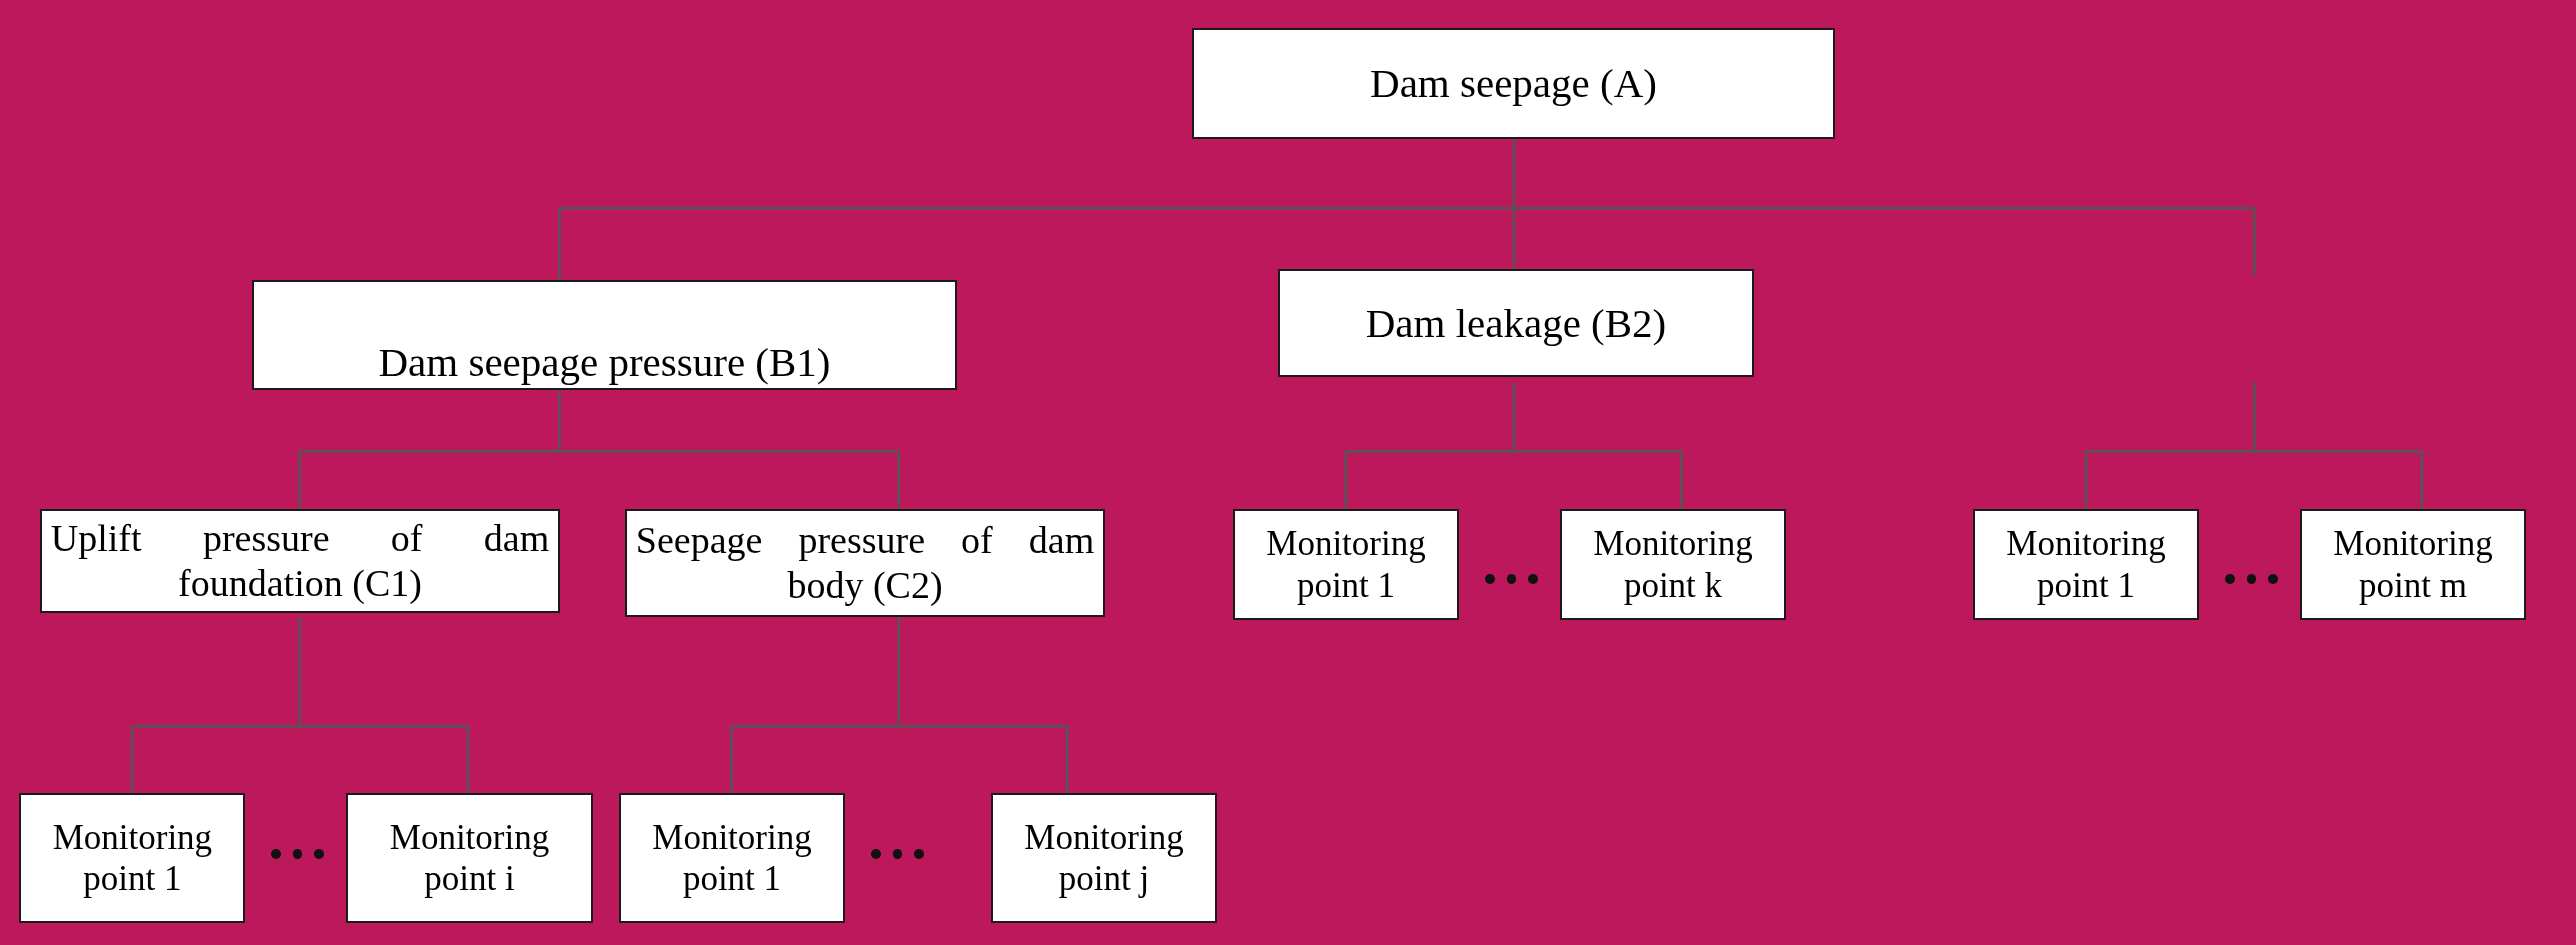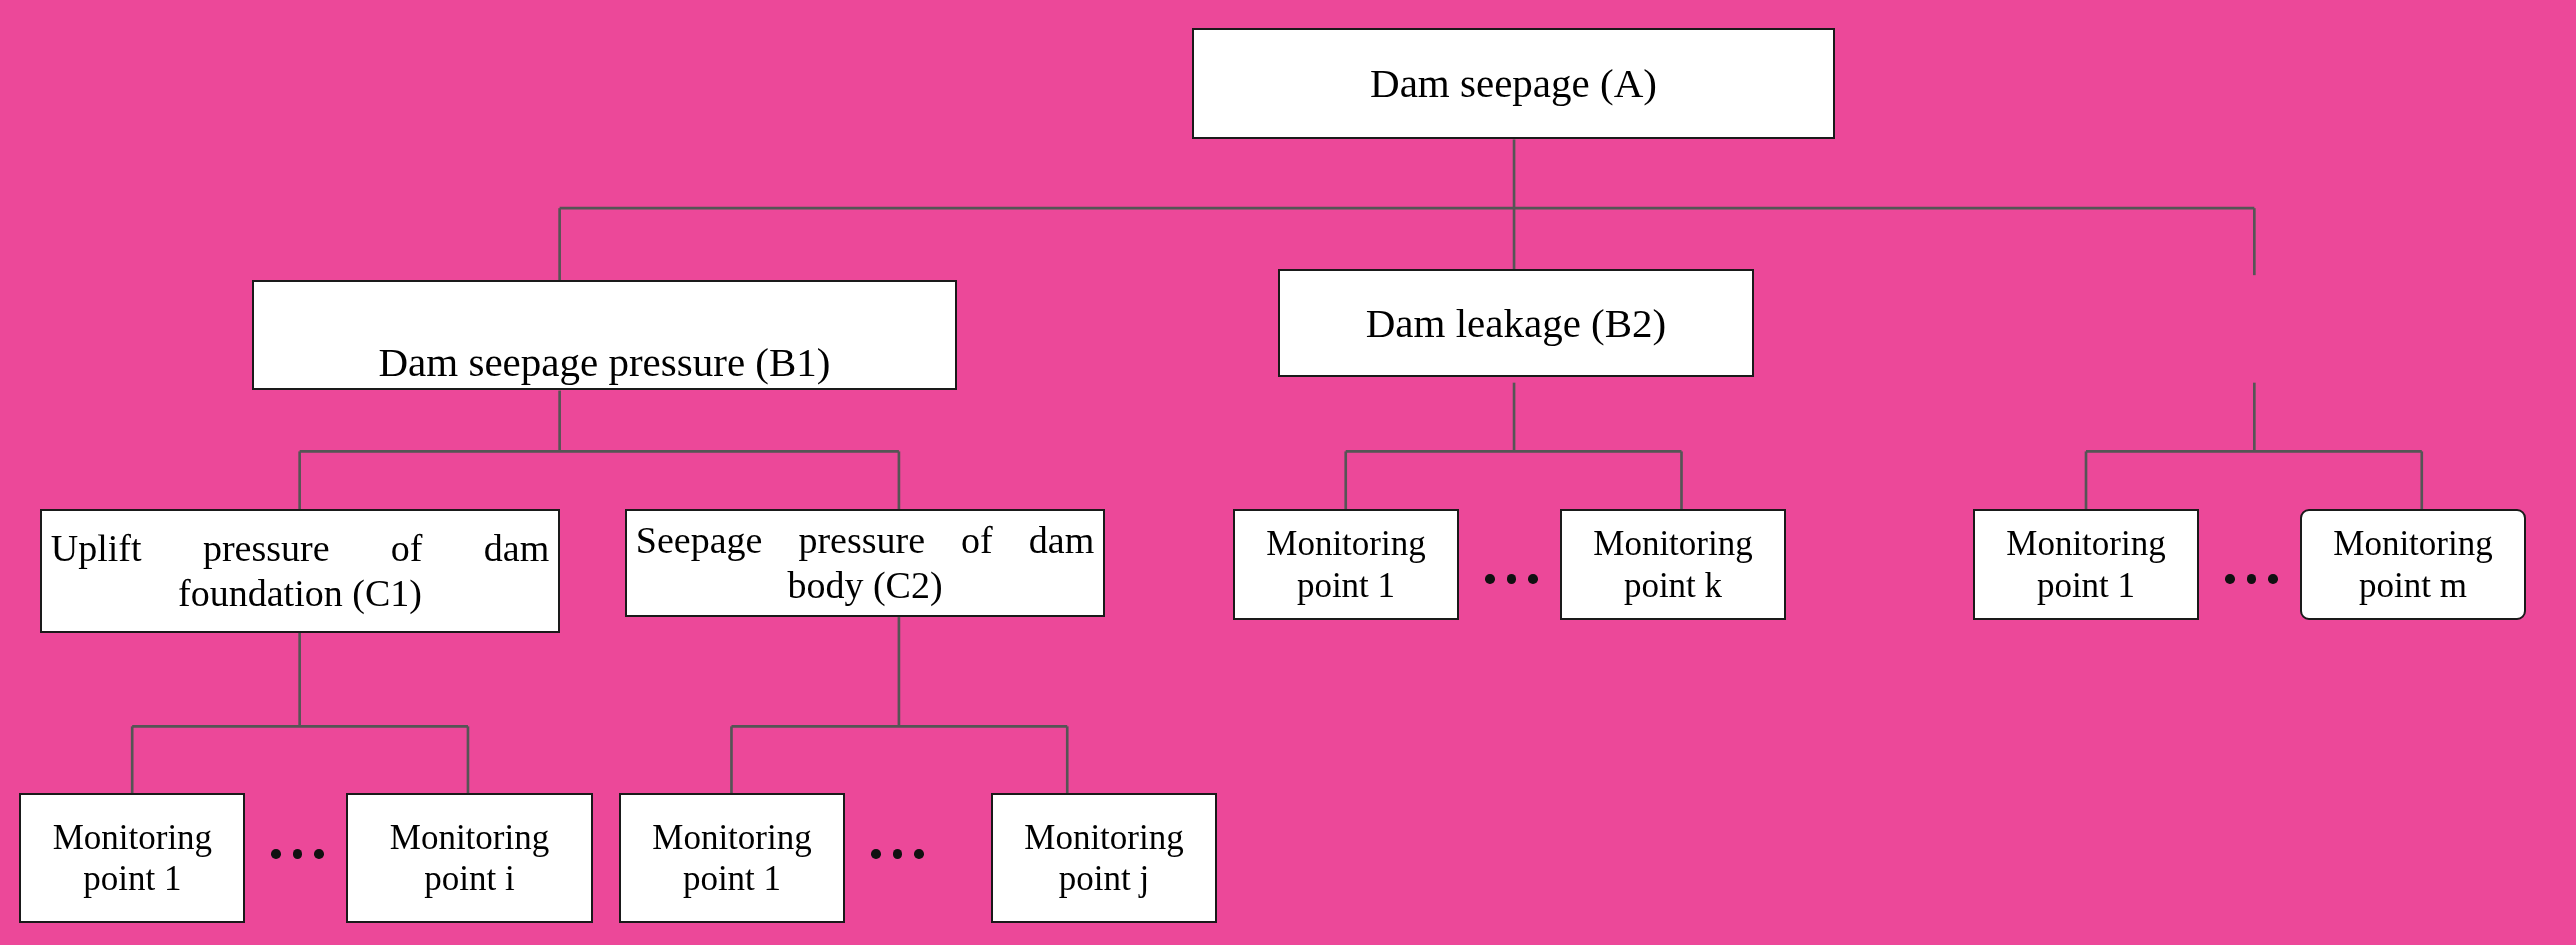--- a/index.html
+++ b/index.html
@@ -11,7 +11,7 @@
     position: relative;
     width: 2576px;
     height: 946px;
-    background: #ec4899;
+    background: #be185d;
     font-family: "Liberation Serif", "DejaVu Serif", serif;
     overflow: hidden;
   }

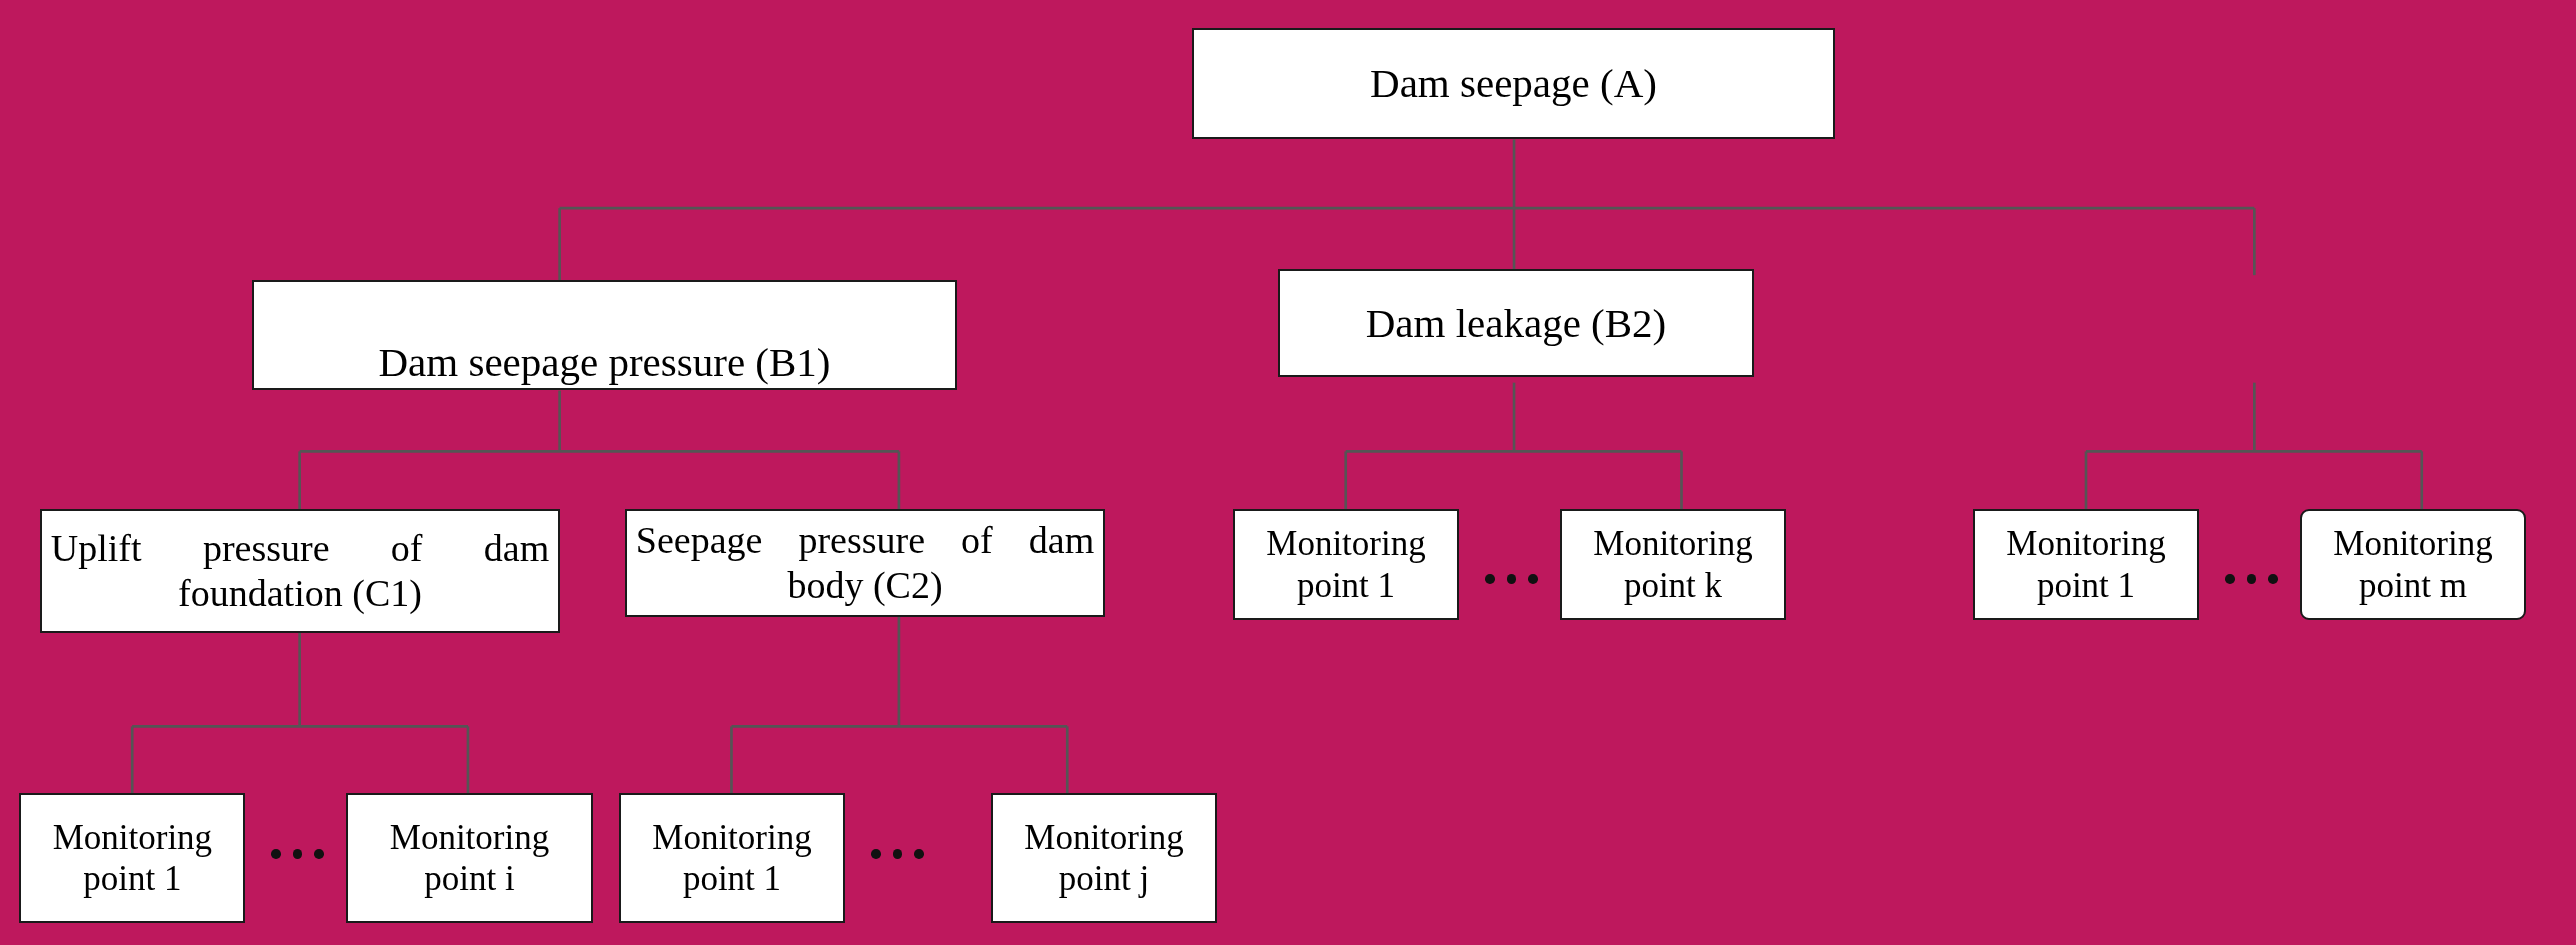--- a/index.html
+++ b/index.html
@@ -121,7 +121,7 @@
   </div>
 
 
-  <div class="node lvl-c justified" style="left:40px; top:509px; width:520px; height:124px;">
+  <div class="node lvl-c justified" style="left:40px; top:509px; width:520px; height:104px;">
     <span class="txt">Uplift pressure of dam foundation (C1)</span>
   </div>
 

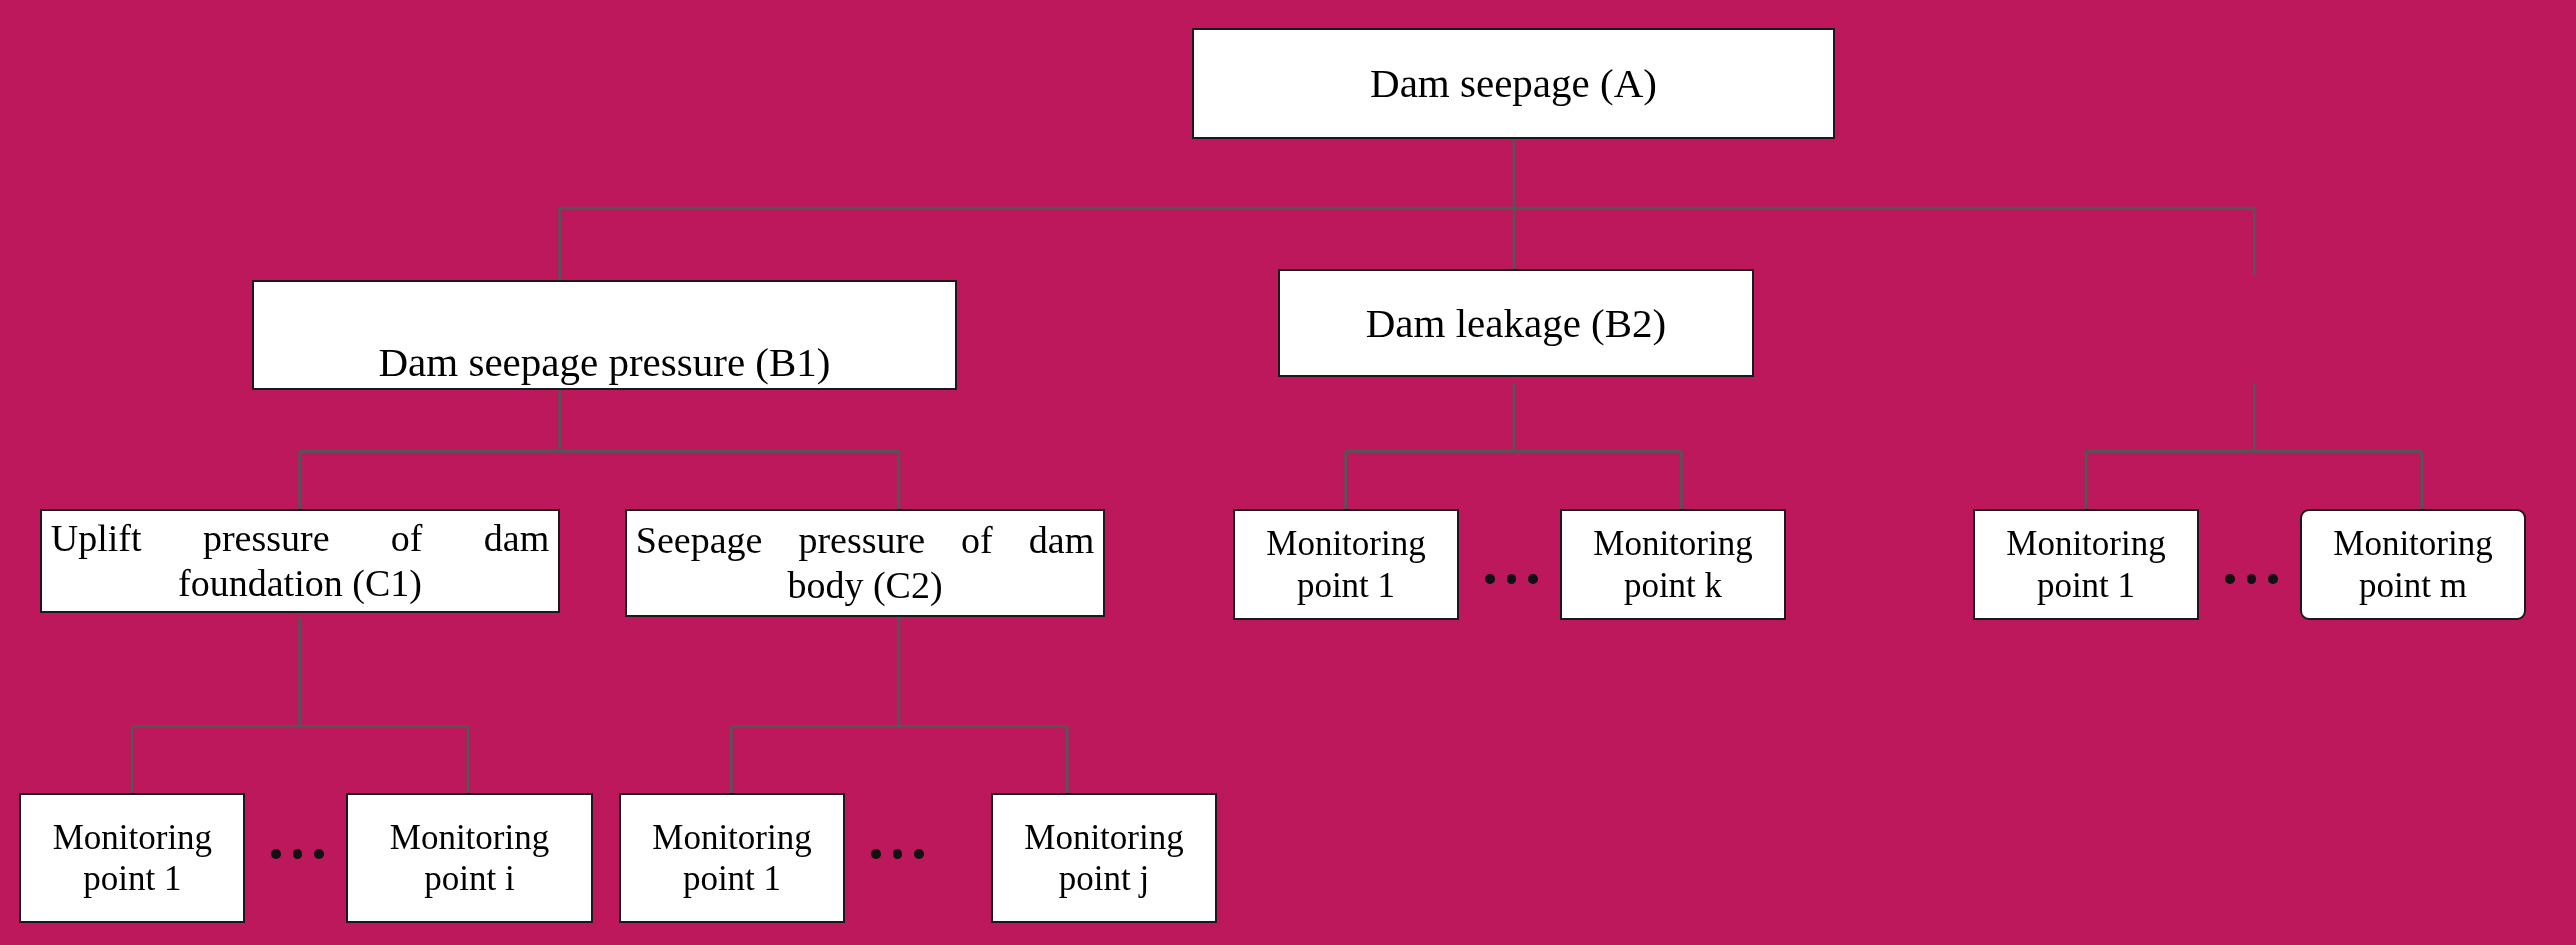--- a/index.html
+++ b/index.html
@@ -173,7 +173,7 @@
       <i></i>
       <i></i>
   </div>
-  <div class="node lvl-leaf" style="left:2300px; top:509px; width:226px; height:111px;border-radius:9px;">
+  <div class="node lvl-leaf" style="left:2300px; top:509px; width:226px; height:111px;">
     <span class="txt">Monitoring point m</span>
   </div>
 

